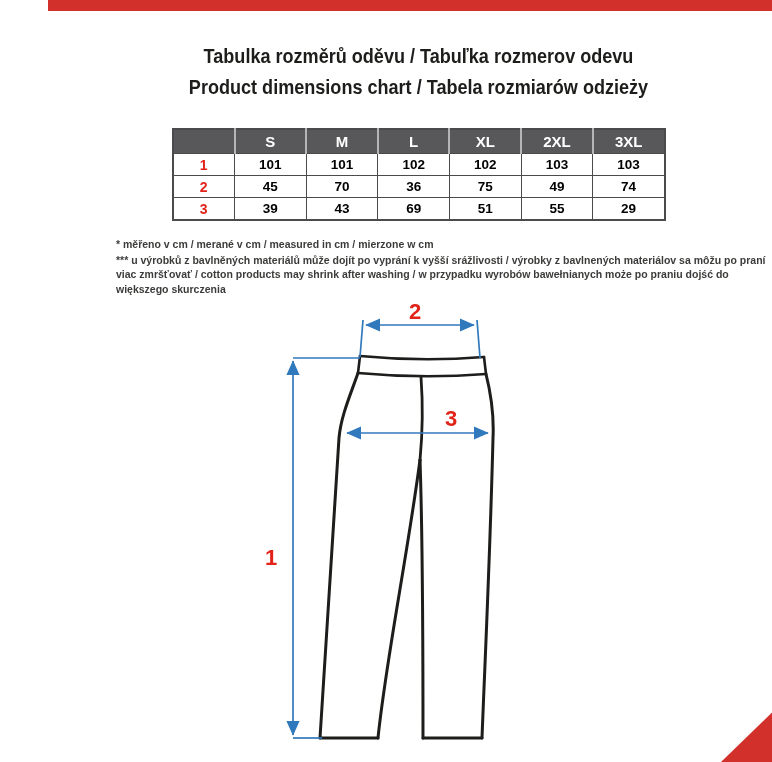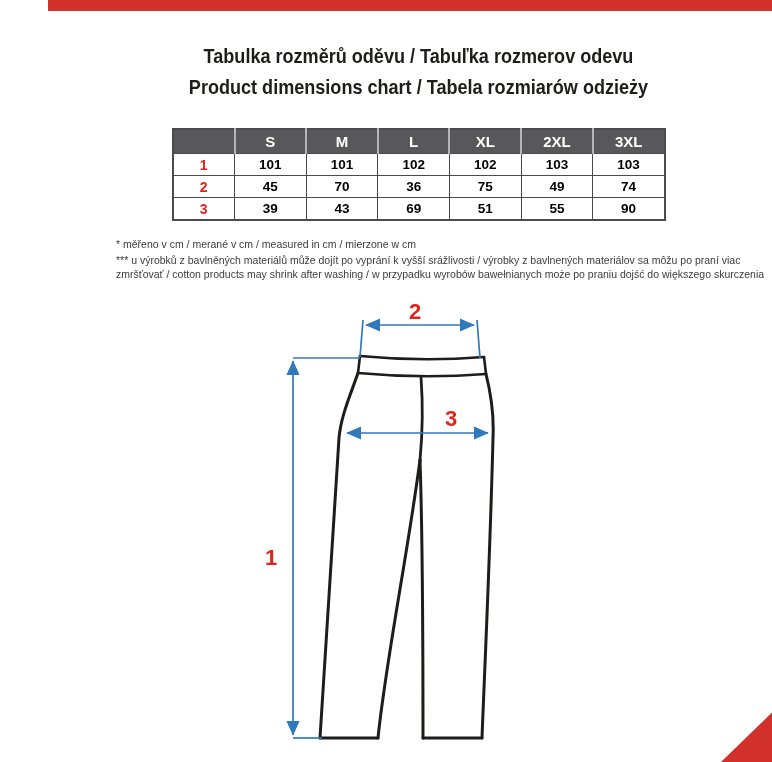--- a/index.html
+++ b/index.html
@@ -153,7 +153,7 @@
         <td>69</td>
         <td>51</td>
         <td>55</td>
-        <td>90</td>
+        <td>29</td>
       </tr>
     </tbody>
   </table>

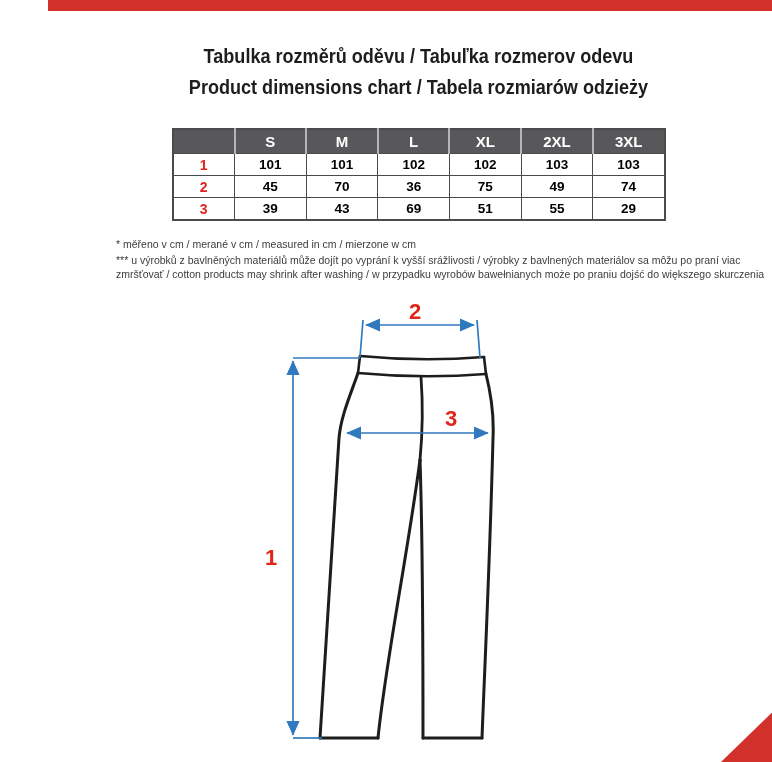--- a/index.html
+++ b/index.html
@@ -74,6 +74,7 @@
     font-size: 10.5px;
     line-height: 14.5px;
     color: #3c3c3b;
+    font-weight: bold;
   }
   svg.diagram {
     position: absolute;

